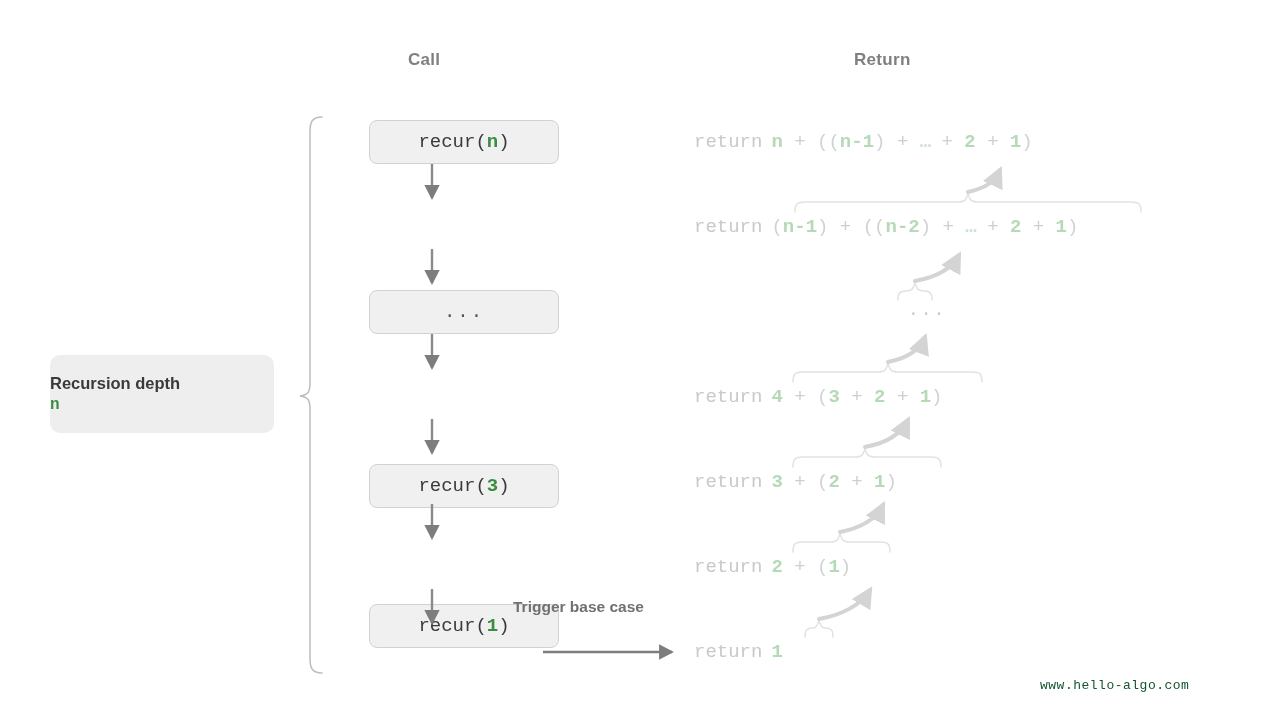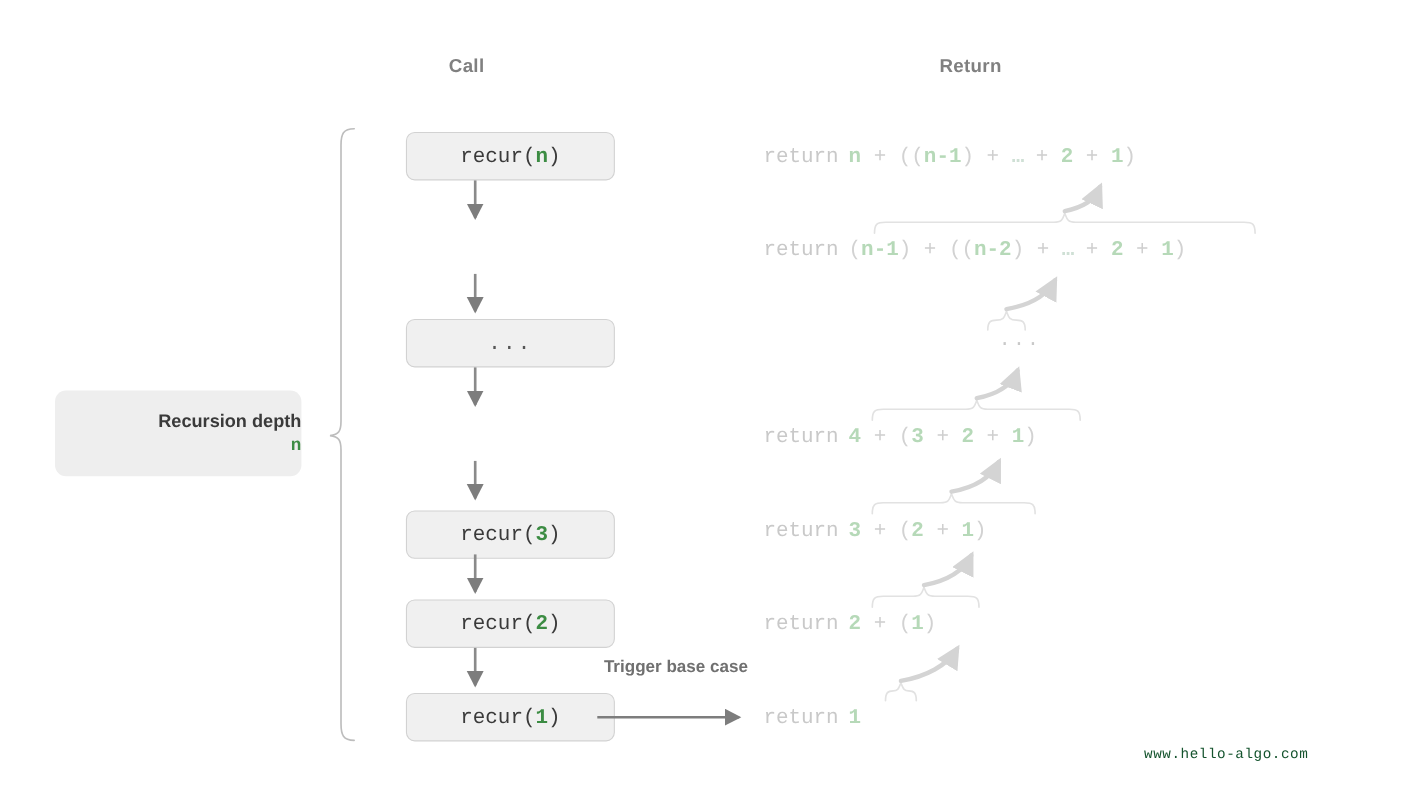--- a/index.html
+++ b/index.html
@@ -56,7 +56,7 @@
     background:#eeeeee;
     border-radius:10px;
     display:flex;flex-direction:column;
-    align-items:flex-end;justify-content:center;
+    align-items:flex-start;justify-content:center;
     gap:3px;
   }
   .depth-label .t1{

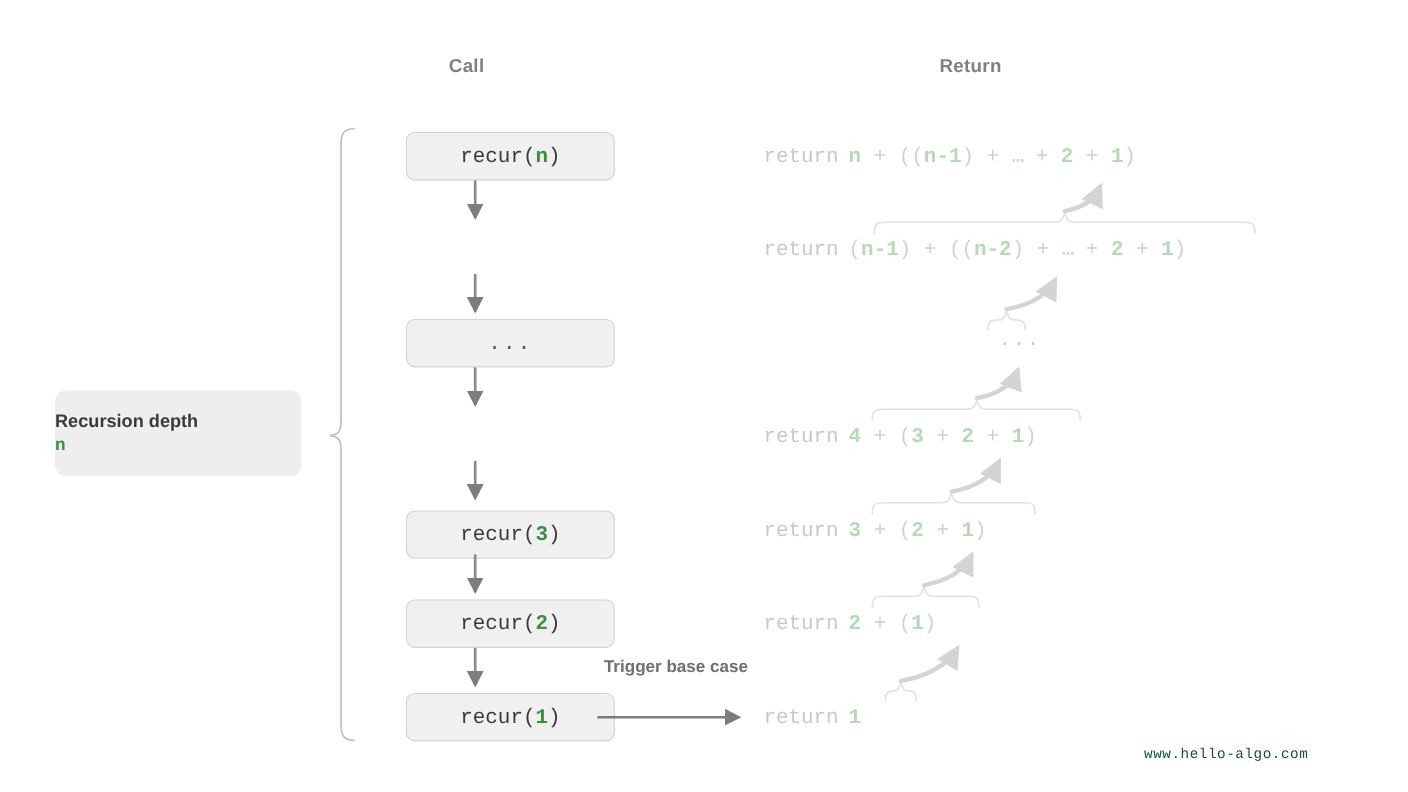--- a/index.html
+++ b/index.html
@@ -134,9 +134,6 @@
   <div class="call-box" style="top:464px">
     <span><span>recur(</span><span class="arg">3</span><span>)</span></span>
   </div>
-  <div class="call-box" style="top:545px">
-    <span><span>recur(</span><span class="arg">2</span><span>)</span></span>
-  </div>
   <div class="call-box" style="top:630px">
     <span><span>recur(</span><span class="arg">1</span><span>)</span></span>
   </div>

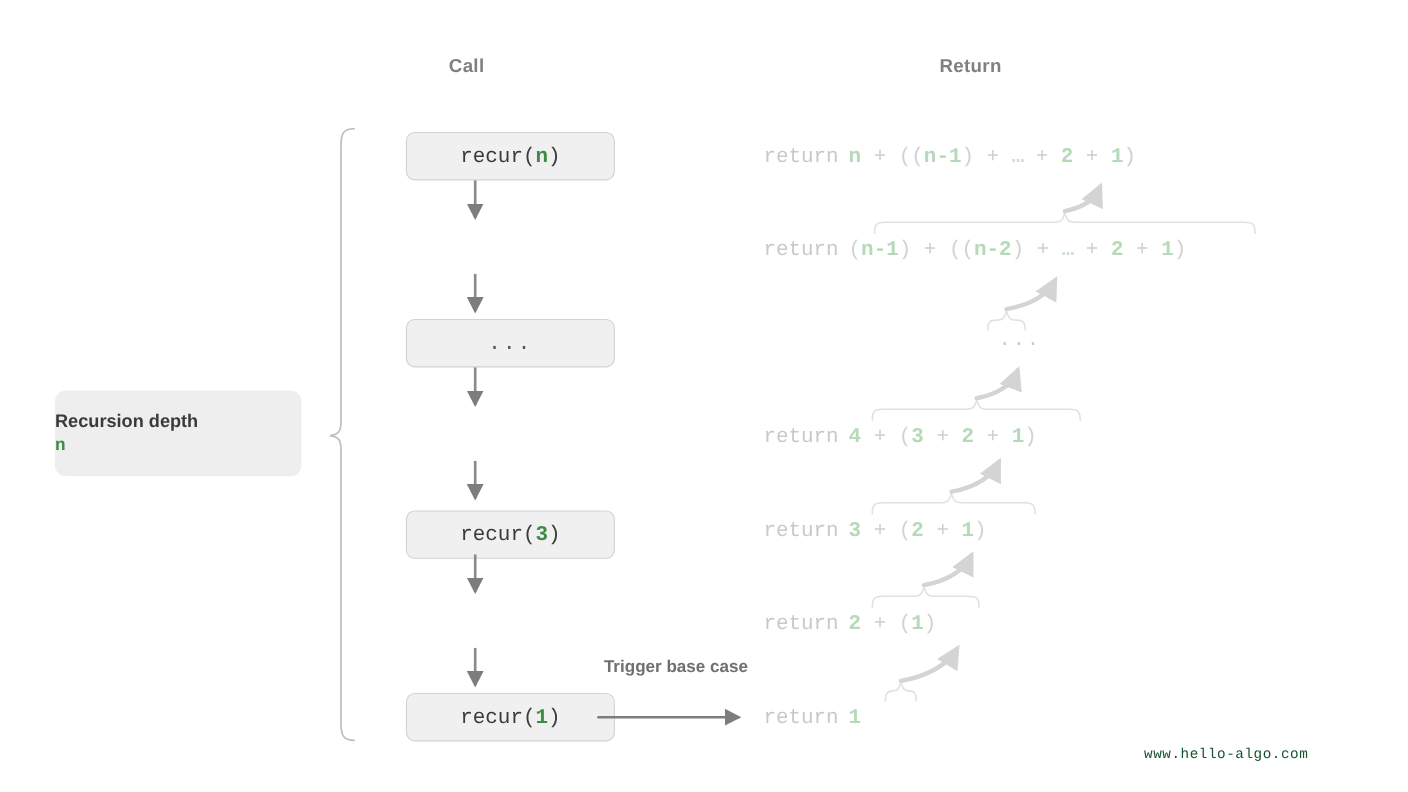--- a/index.html
+++ b/index.html
@@ -99,7 +99,6 @@
     font-family:"Liberation Sans", sans-serif;
     font-weight:bold;font-size:15.5px;color:#707070;
     white-space:nowrap;
-    margin-left:36px;
   }
 
   

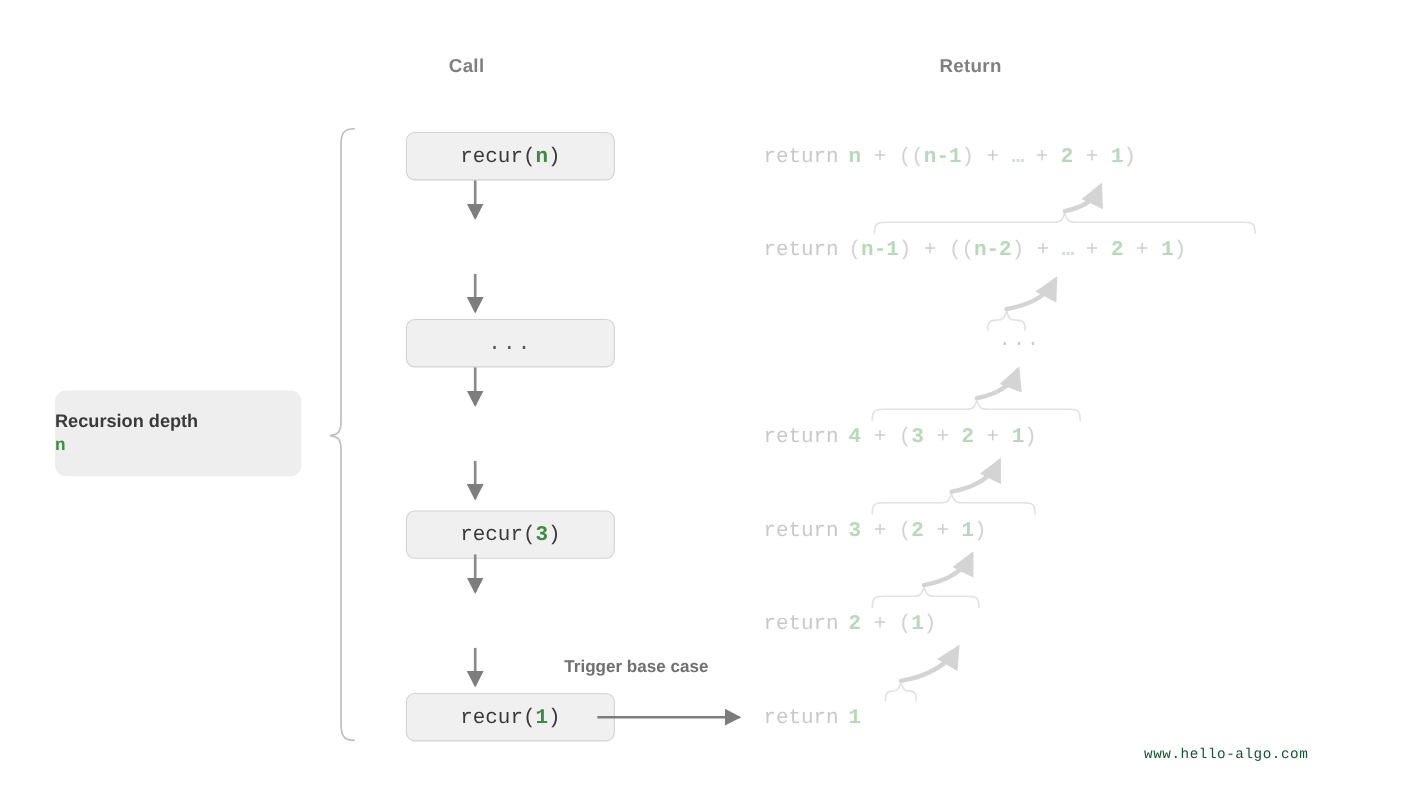--- a/index.html
+++ b/index.html
@@ -133,7 +133,7 @@
   <div class="call-box" style="top:464px">
     <span><span>recur(</span><span class="arg">3</span><span>)</span></span>
   </div>
-  <div class="call-box" style="top:630px">
+  <div class="call-box" style="top:604px">
     <span><span>recur(</span><span class="arg">1</span><span>)</span></span>
   </div>
 

